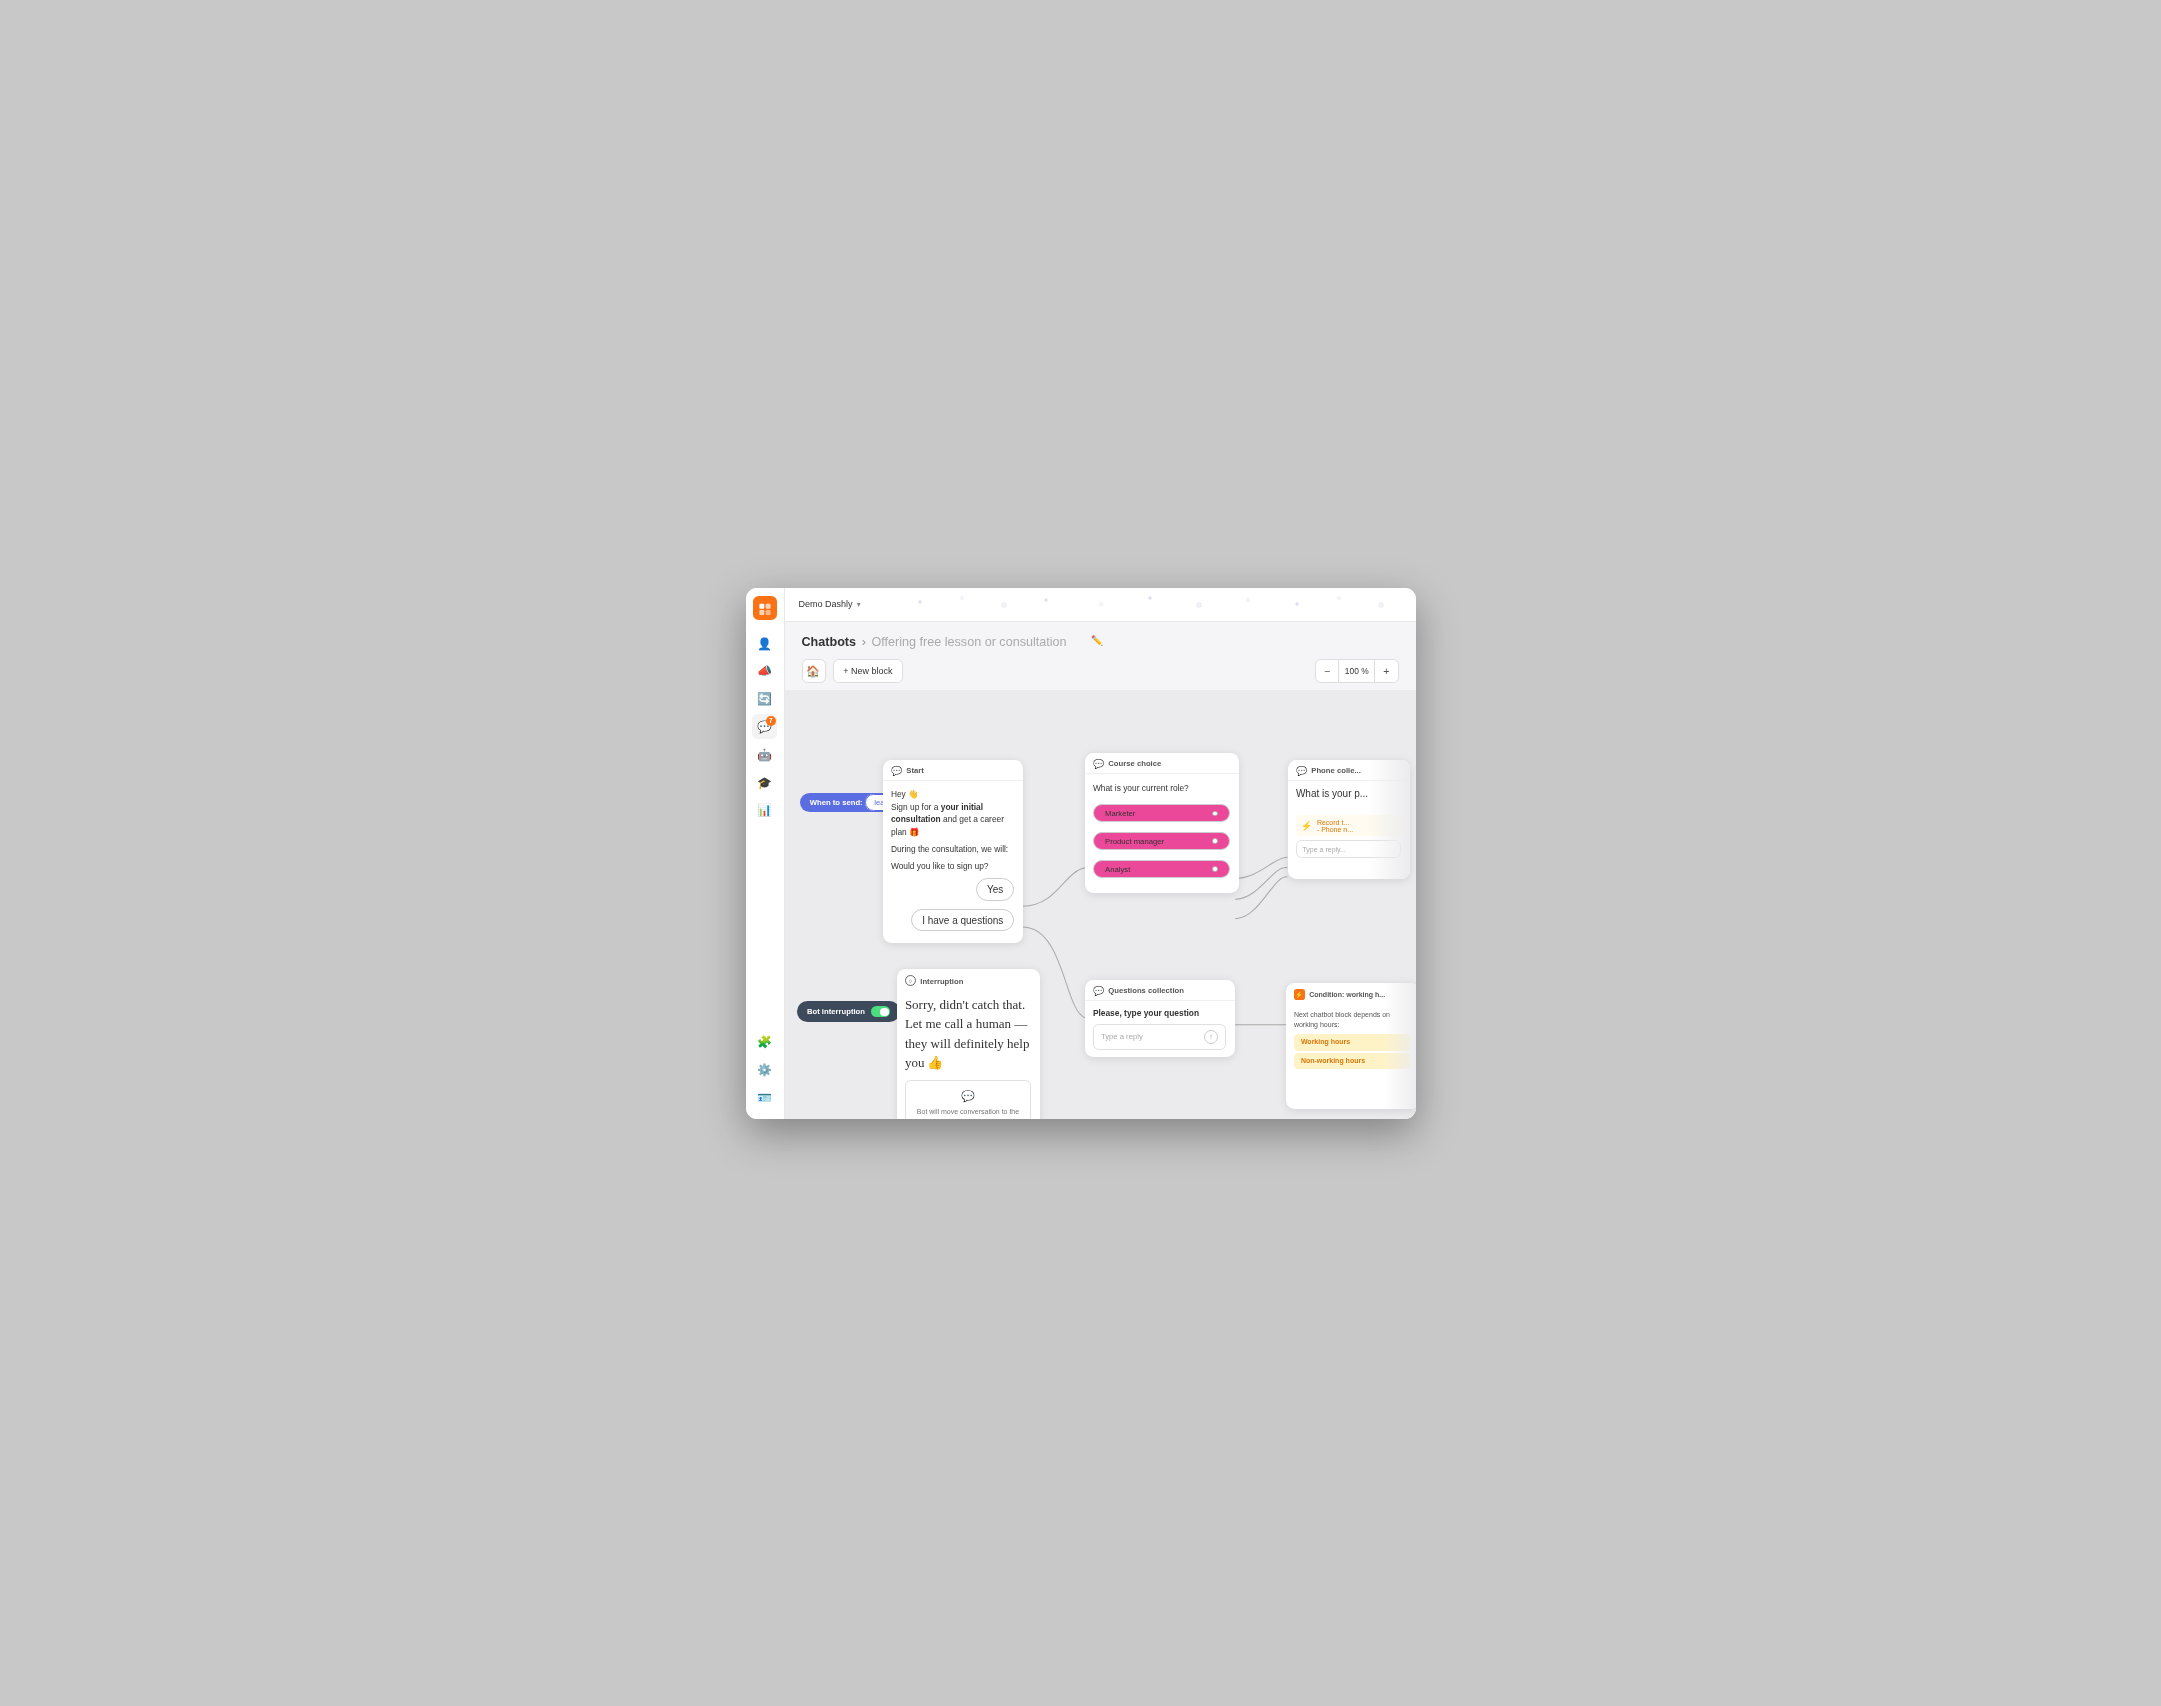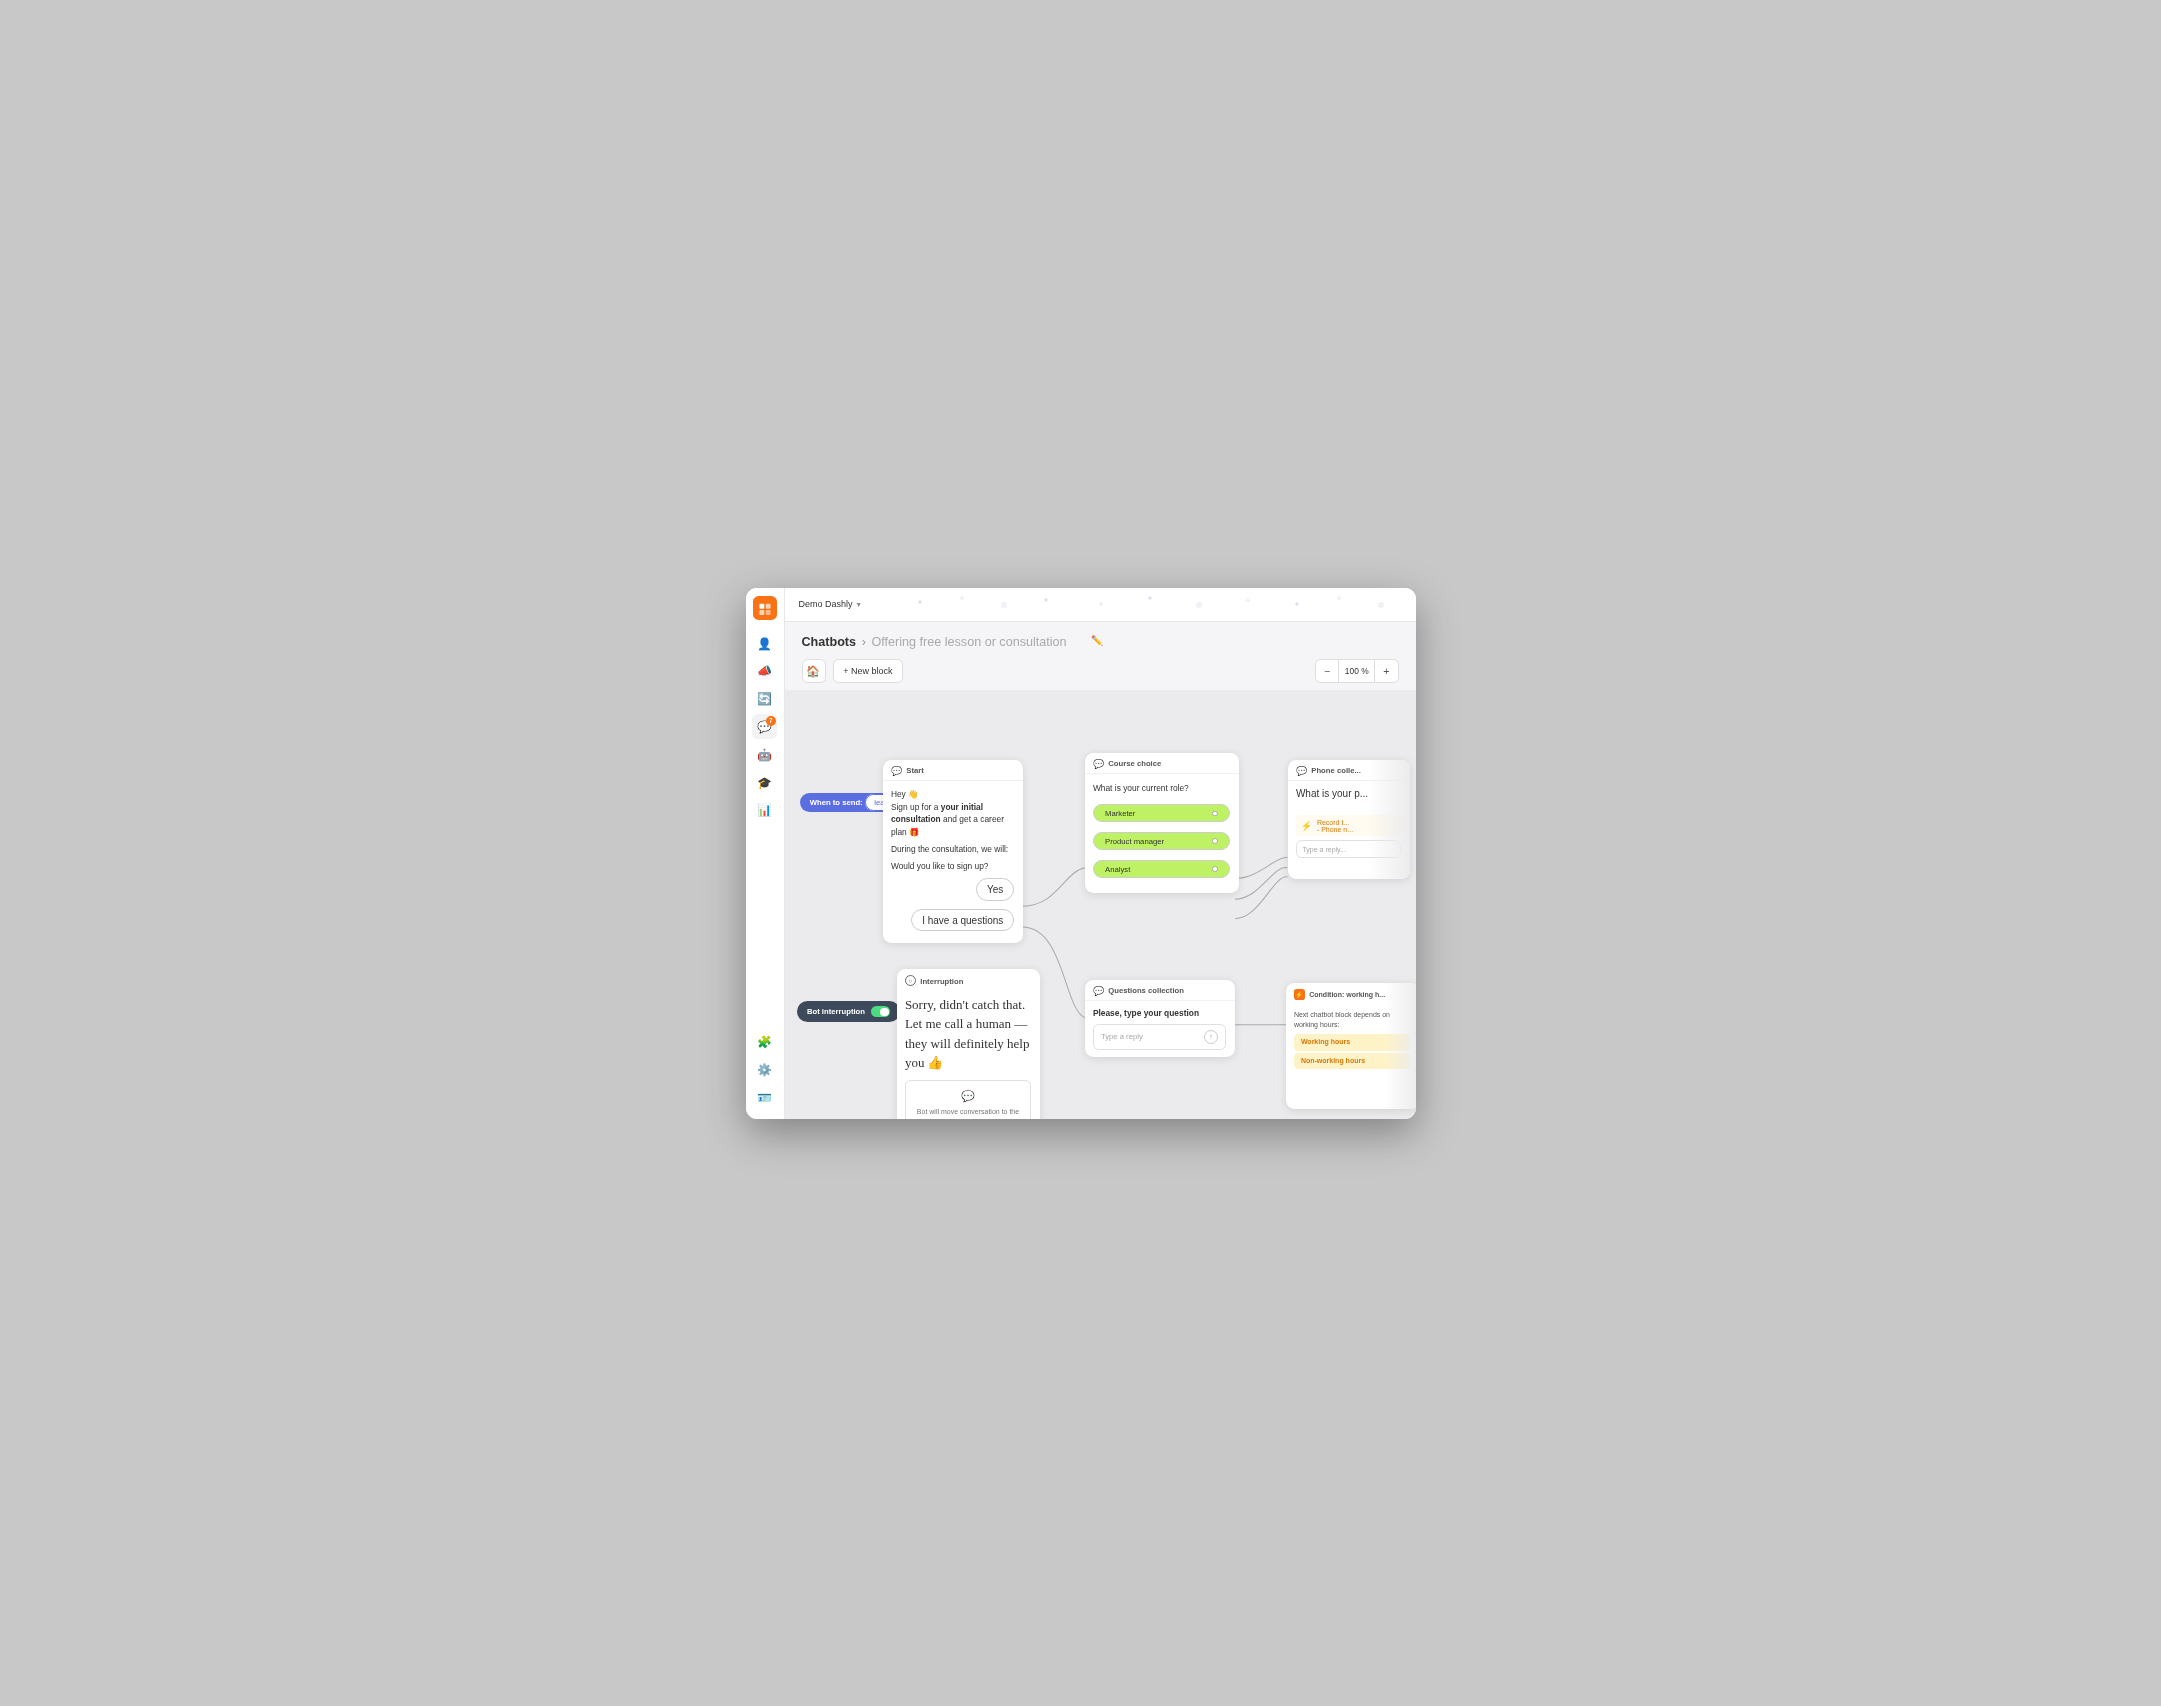--- a/index.html
+++ b/index.html
@@ -262,7 +262,7 @@
       border-radius: 14px;
       padding: 3.5px 11.2px;
       font-size: 7.7px;
-      background: #bef264;
+      background: #ec4899;
       cursor: pointer;
       color: #333;
       display: flex;

